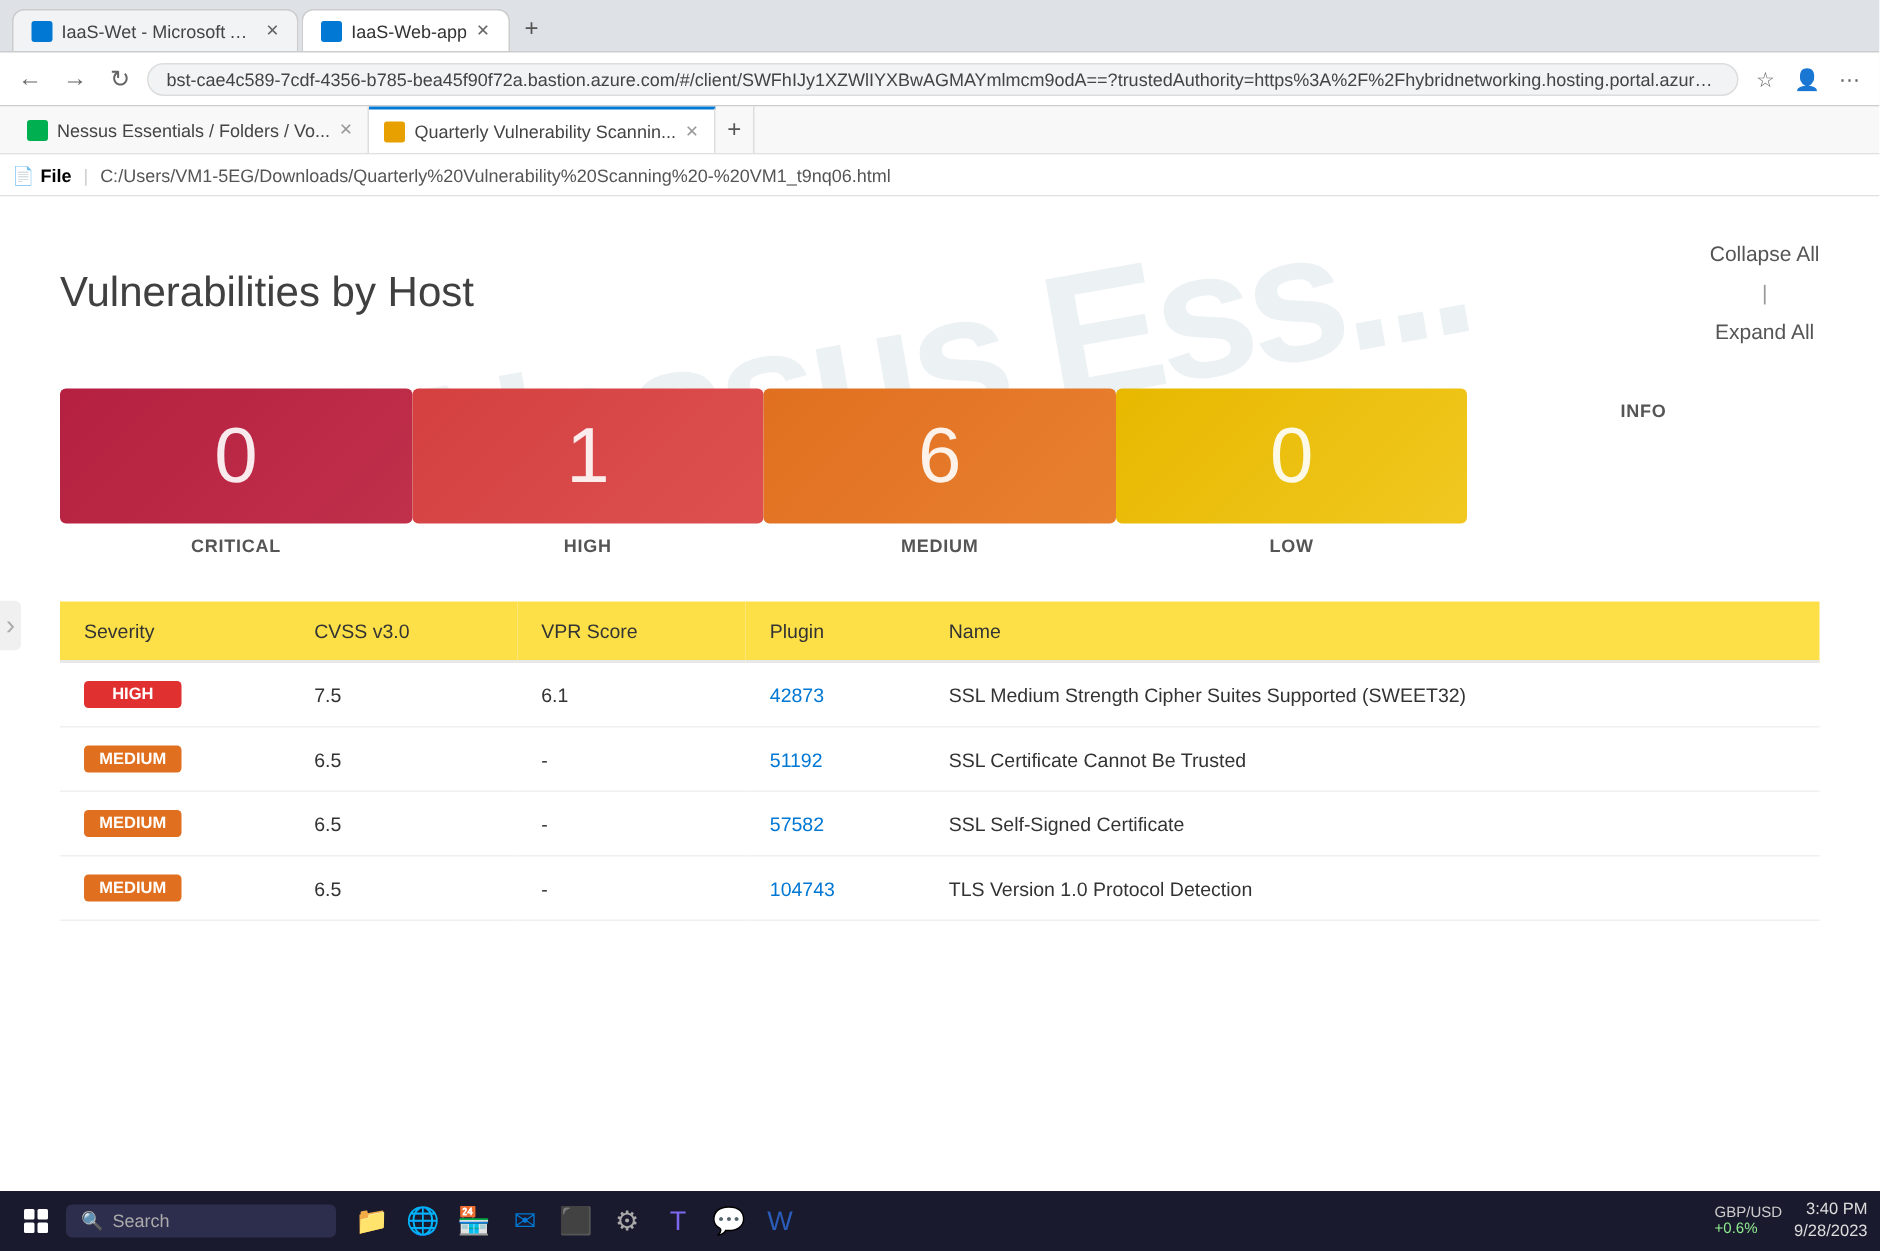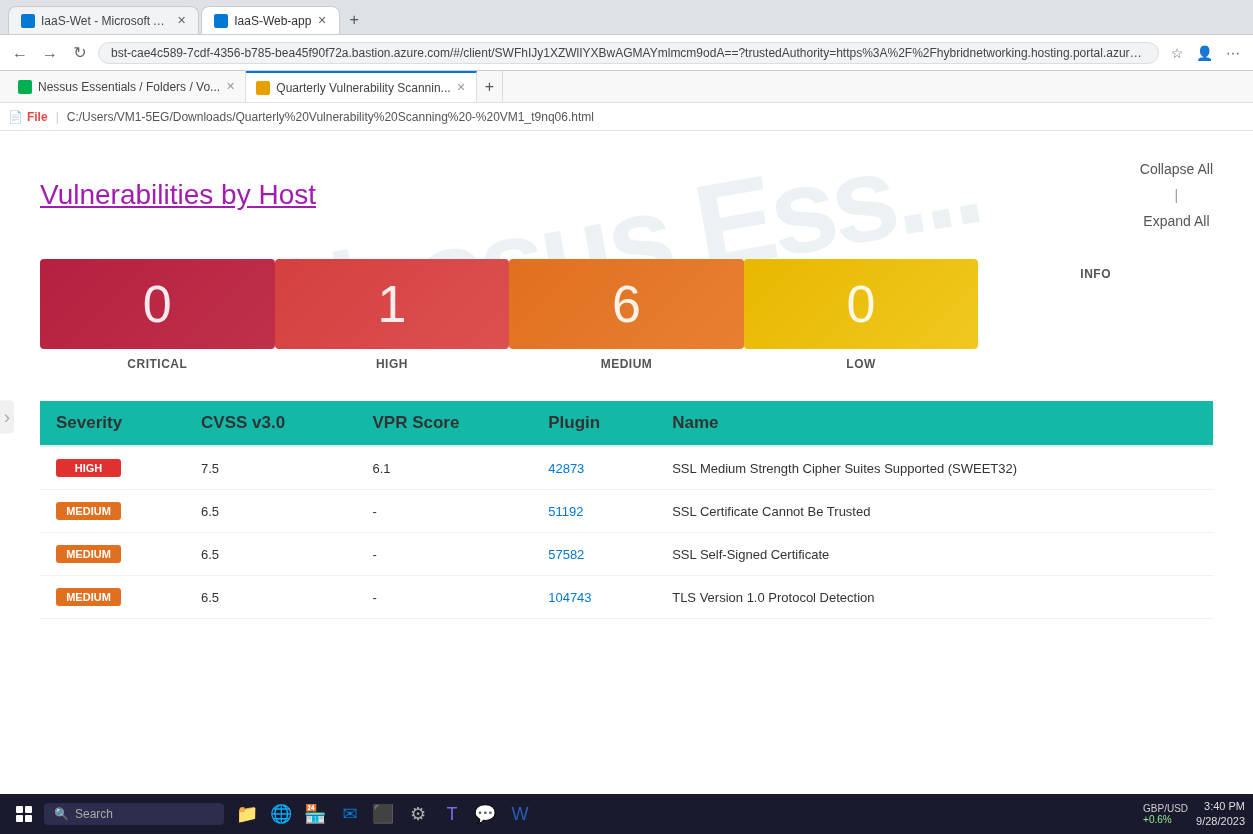--- a/index.html
+++ b/index.html
@@ -448,7 +448,7 @@
 
 <div class="path-bar">
   <span class="path-bar-icon">📄</span>
-  <span style="color:#ef4444;font-weight:600;">File</span>
+  <span style="color:#000000;font-weight:600;">File</span>
   <span style="color:#ccc;margin:0 4px;">|</span>
   <span style="color:#555;">C:/Users/VM1-5EG/Downloads/Quarterly%20Vulnerability%20Scanning%20-%20VM1_t9nq06.html</span>
 </div>

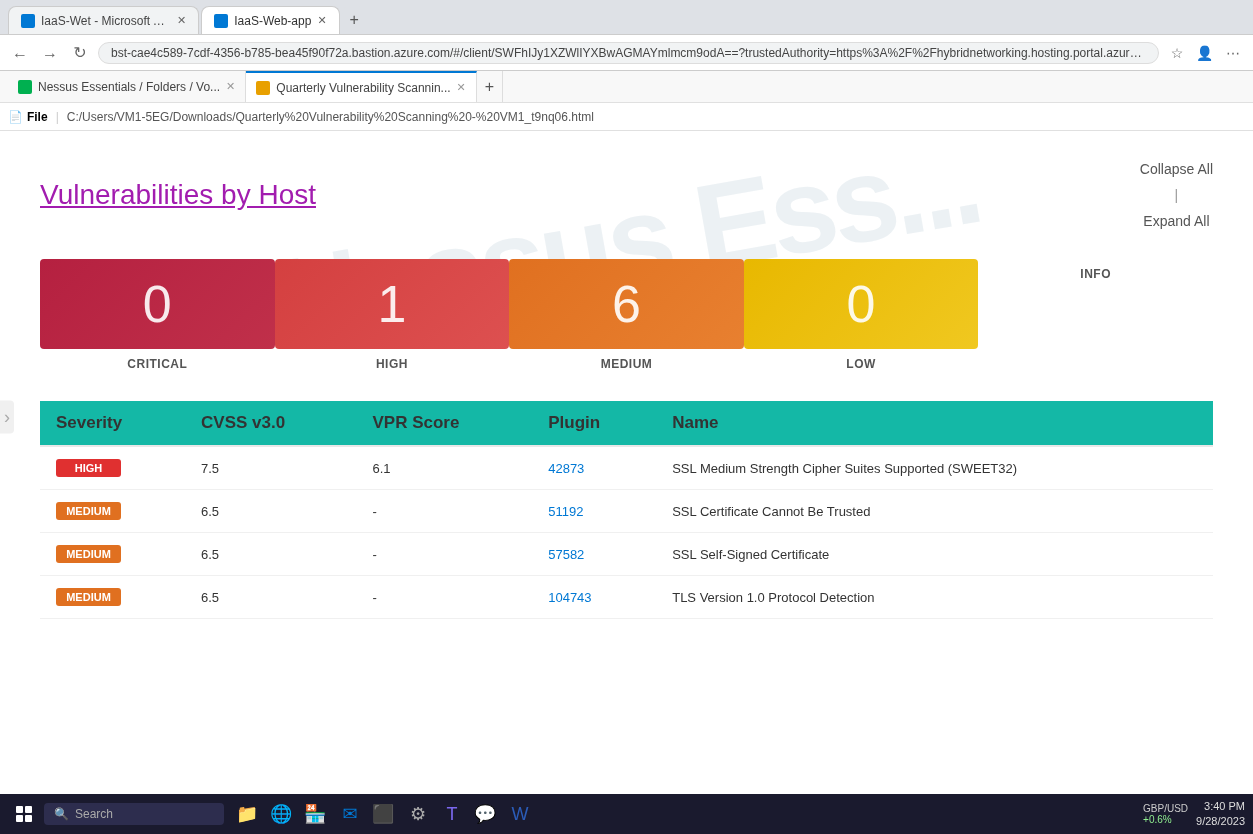--- a/index.html
+++ b/index.html
@@ -195,8 +195,7 @@
     .page-title {
       font-size: 28px;
       font-weight: 300;
-      color: #a21caf;
-      text-decoration: underline;
+      color: #404040;
     }
     .header-actions {
       display: flex;

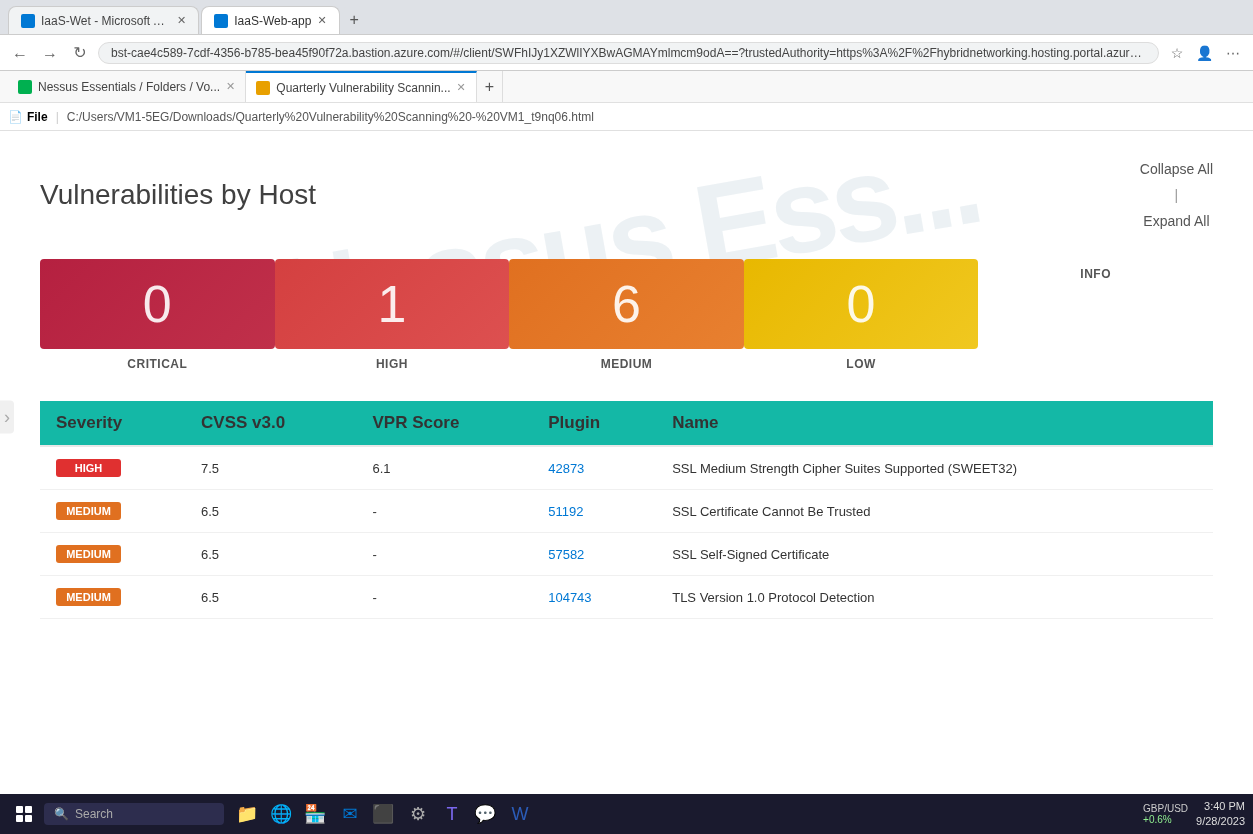--- a/index.html
+++ b/index.html
@@ -273,11 +273,11 @@
     .vuln-table th {
       text-align: left;
       padding: 12px 16px;
-      font-size: 17px;
-      font-weight: 700;
+      font-size: 13px;
+      font-weight: 400;
       color: #333;
       border-bottom: 2px solid #e8e8e8;
-      background: #14b8a6;
+      background: #fde047;
     }
     .vuln-table td {
       padding: 12px 16px;

